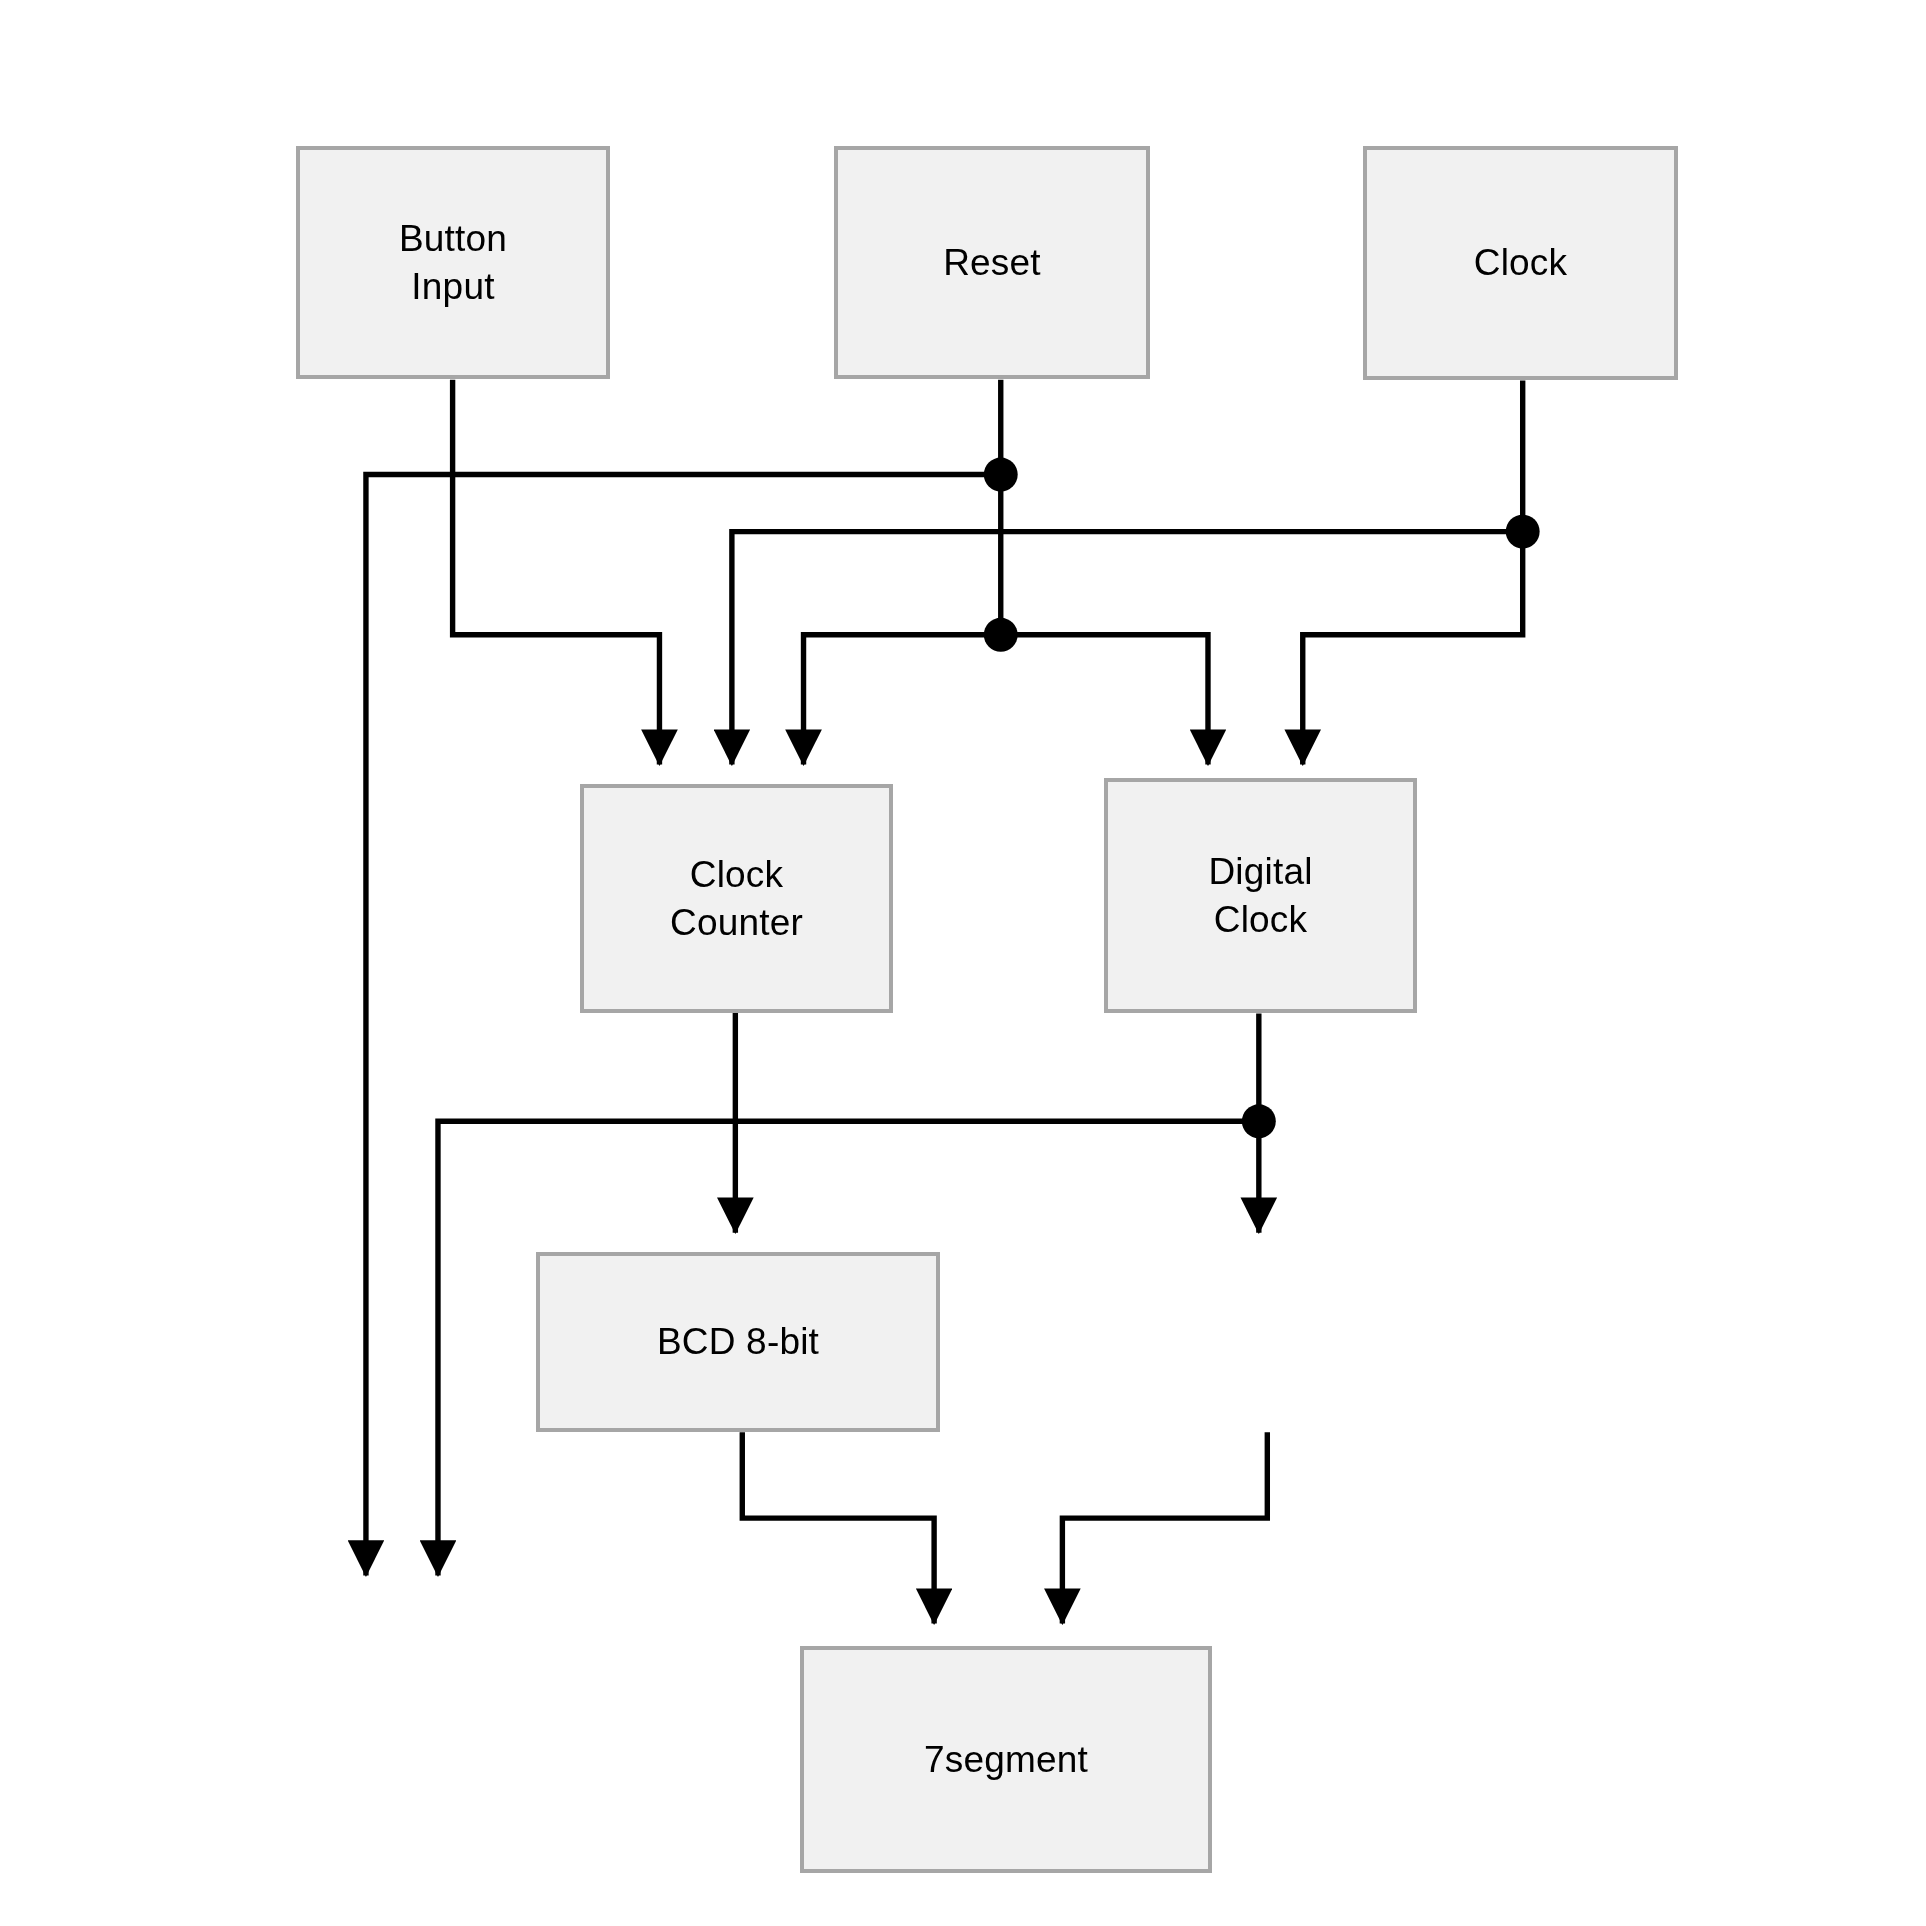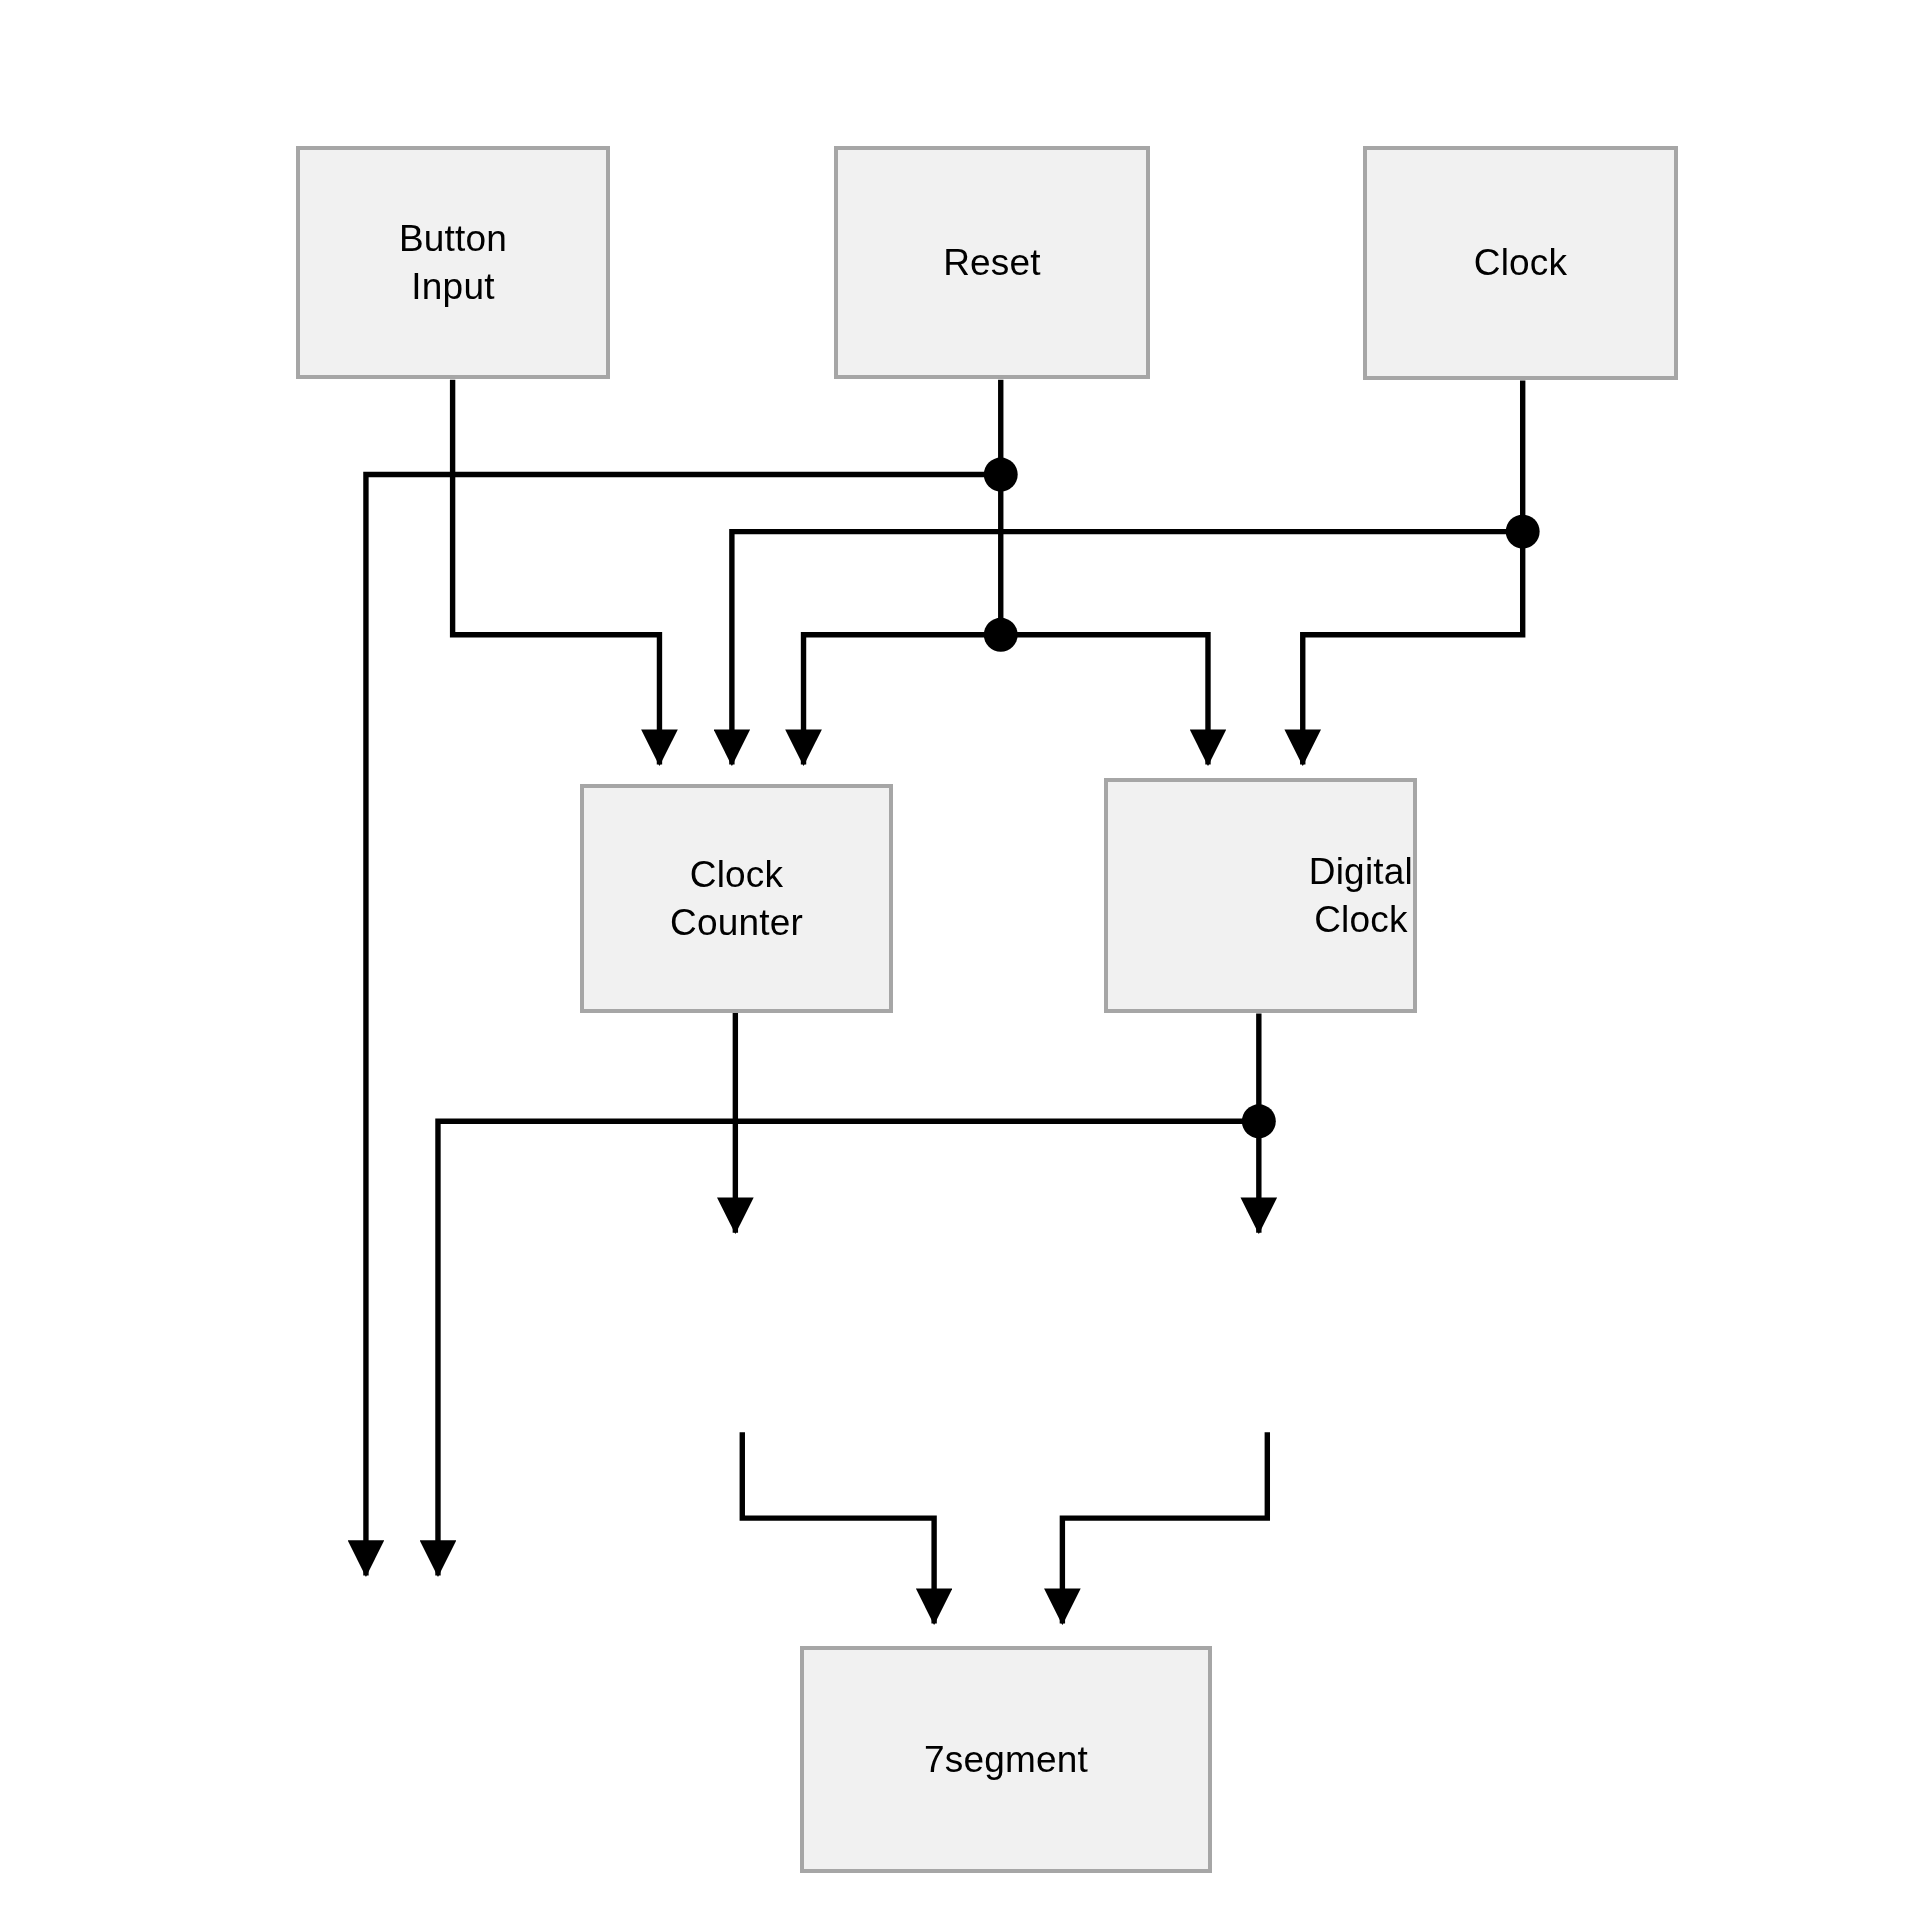--- a/index.html
+++ b/index.html
@@ -73,7 +73,7 @@
     <span class="label" style="color: rgb(0, 0, 0);">Clock
 Counter</span>
   </div>
-  <div class="node" style="left: 1104px; top: 778px; width: 313px; height: 235px; background: rgb(241, 241, 241); border-color: rgb(166, 166, 166); justify-content: flex-end;">
+  <div class="node" style="left: 1104px; top: 778px; width: 313px; height: 235px; background: rgb(241, 241, 241); border-color: rgb(166, 166, 166);">
     <span class="label" style="color: rgb(0, 0, 0);">Digital
 Clock</span>
   </div>

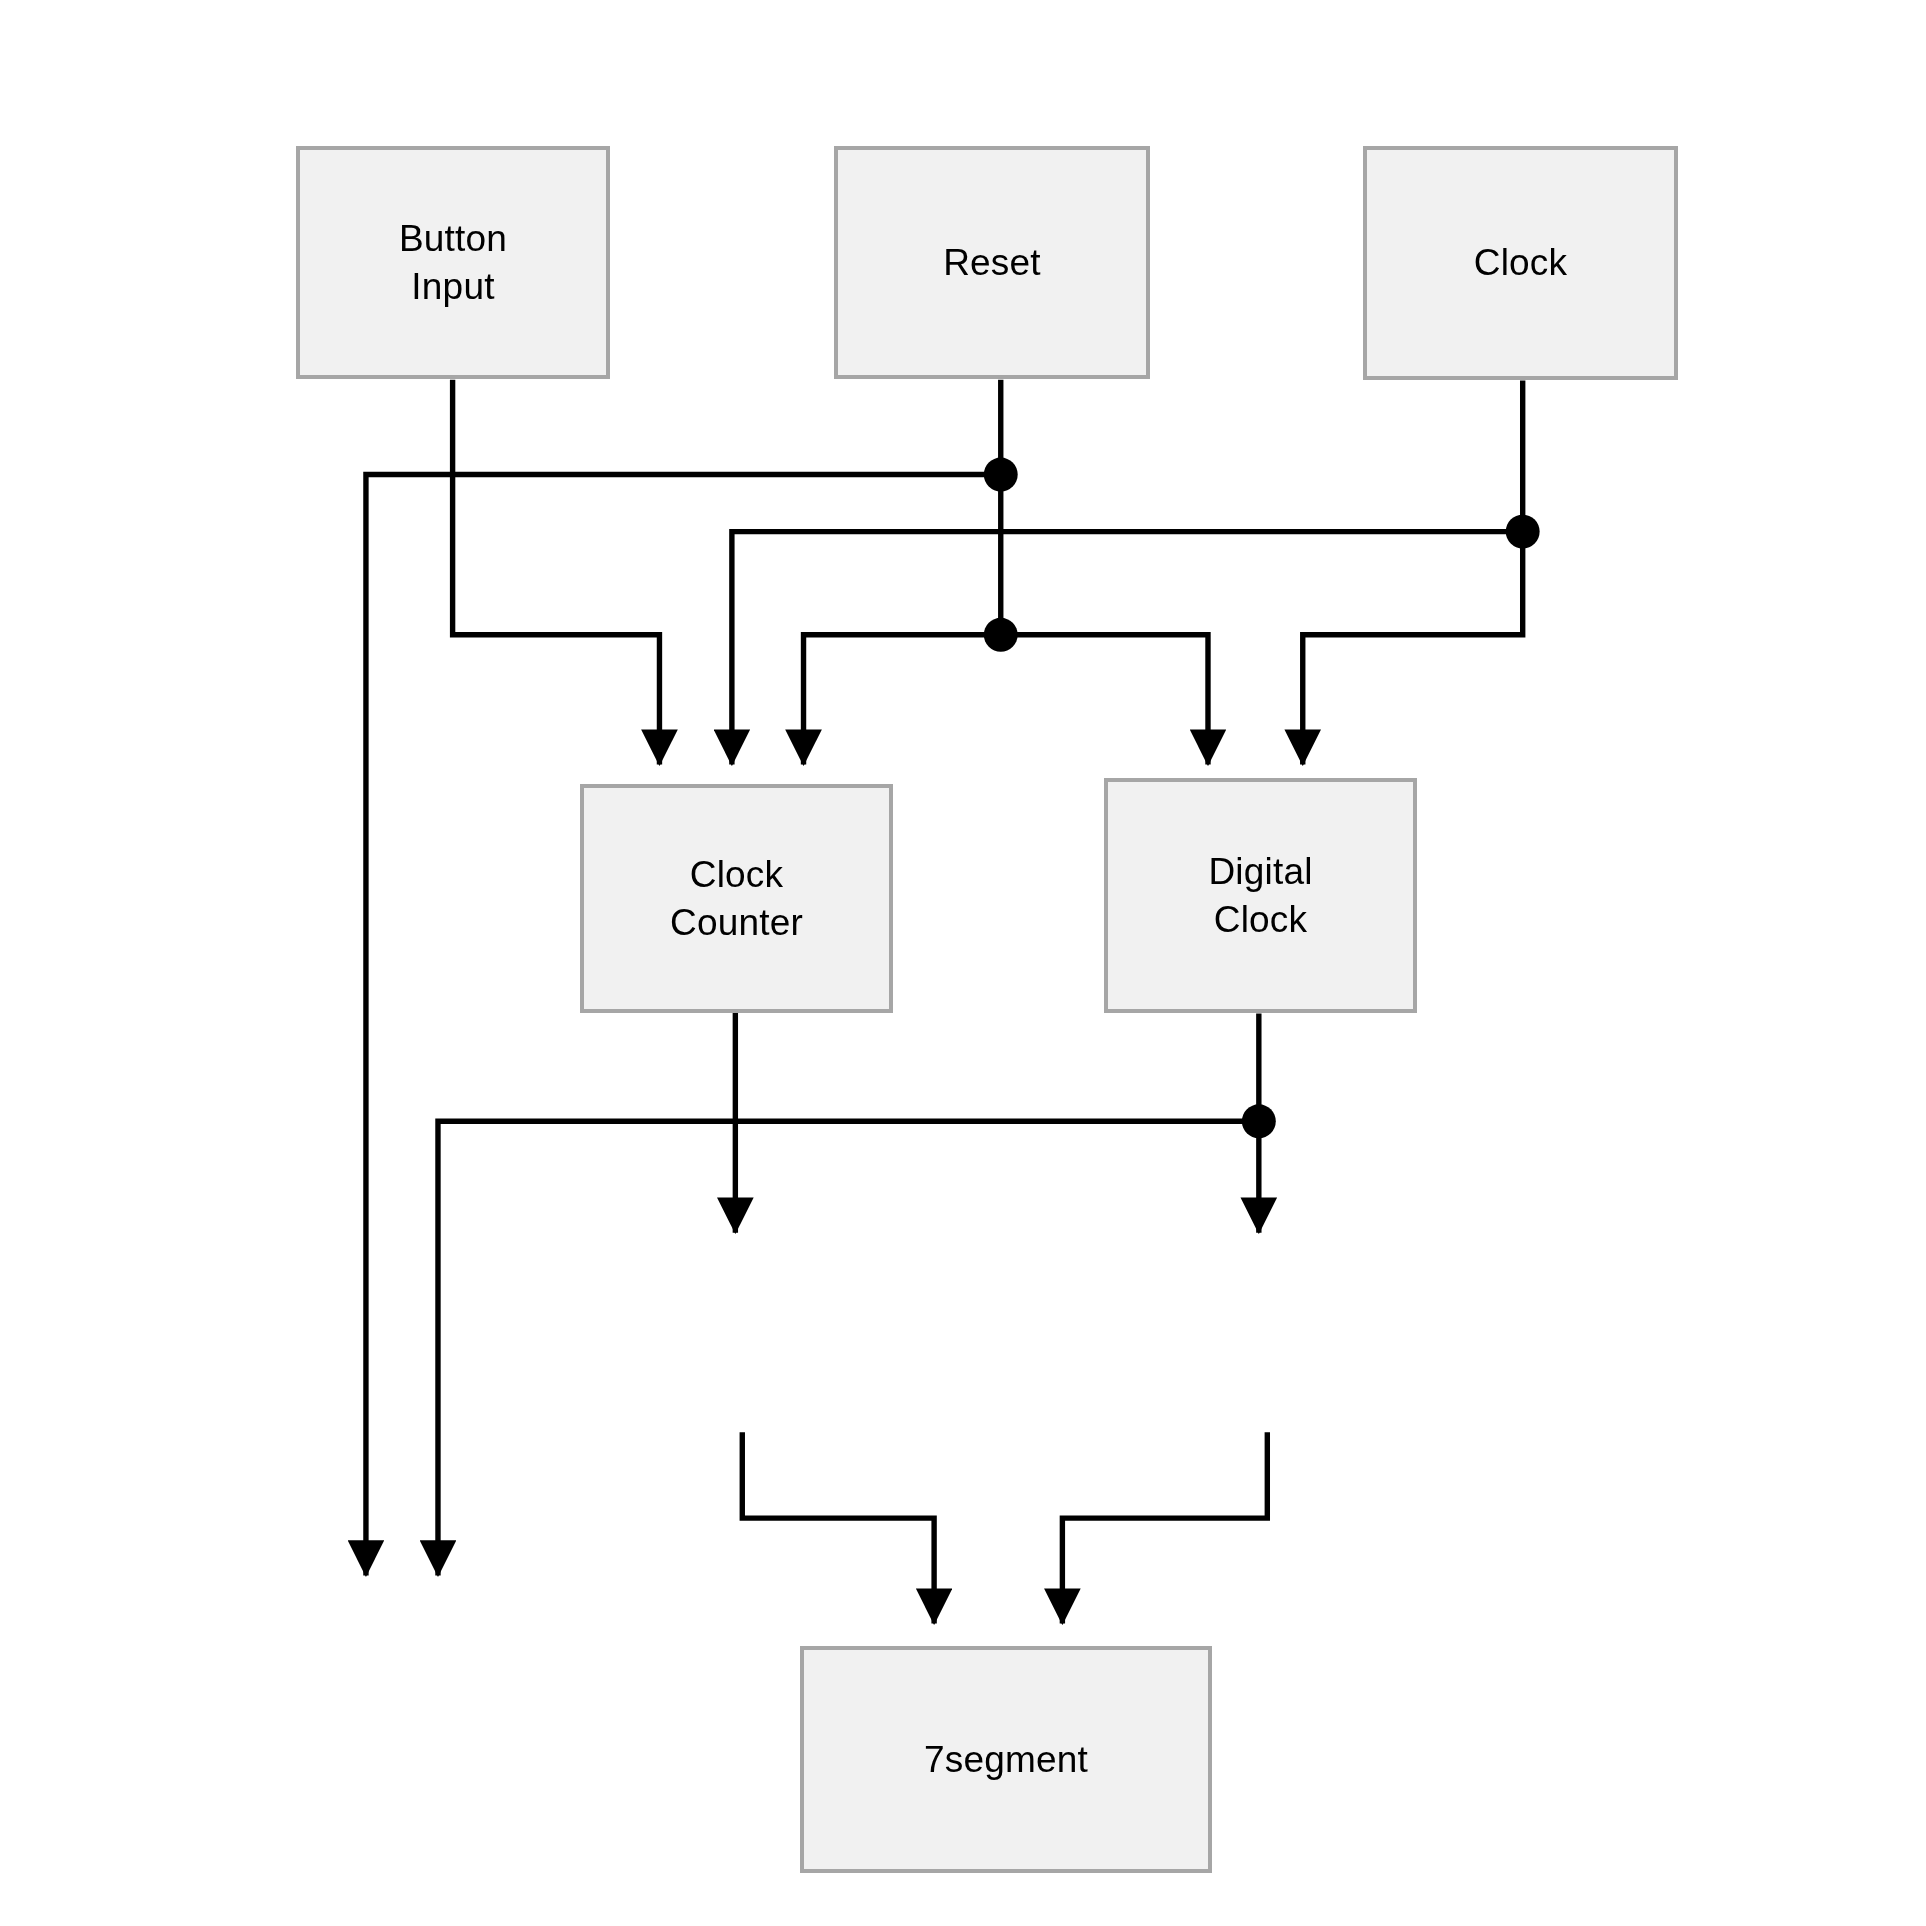--- a/index.html
+++ b/index.html
@@ -77,6 +77,9 @@
     <span class="label" style="color: rgb(0, 0, 0);">Digital
 Clock</span>
   </div>
+  <div class="node" style="left: 536px; top: 1252px; width: 404px; height: 180px; background: rgb(241, 241, 241); border-color: rgb(166, 166, 166);">
+    <span class="label" style="color: rgb(0, 0, 0);">BCD 8-bit</span>
+  </div>
   <div class="node" style="left: 800px; top: 1646px; width: 412px; height: 227px; background: rgb(241, 241, 241); border-color: rgb(166, 166, 166);">
     <span class="label" style="color: rgb(0, 0, 0);">7segment</span>
   </div>

